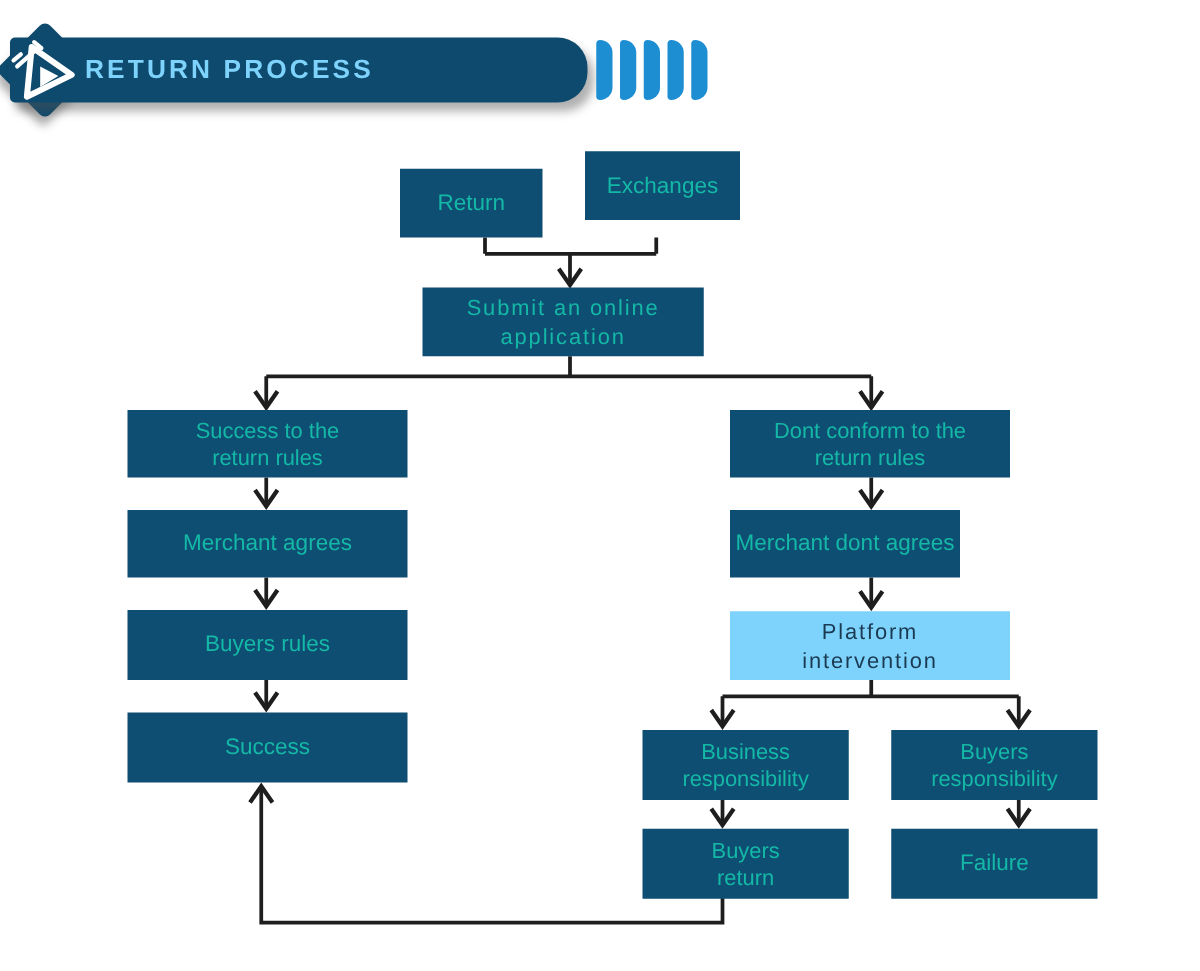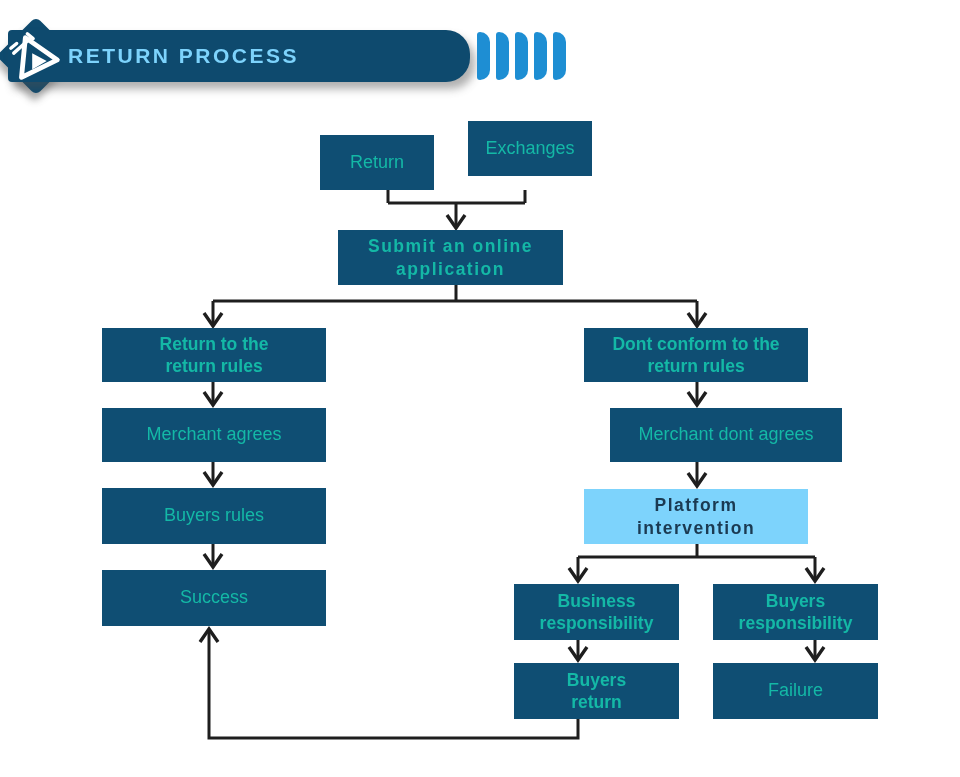--- a/index.html
+++ b/index.html
@@ -36,7 +36,7 @@
     text-align:center;font-size:18px;line-height:1.28;z-index:2;
   }
   .node .l{display:block;}
-  .node.two{font-size:17.5px;font-weight:bold;}
+  .node.two{font-size:17.5px;}
   .node.ls{letter-spacing:1.5px;}
   .node.hl{background:#7dd3fc;color:#1b3a52;}
   #connectors{position:absolute;left:0;top:0;z-index:1;pointer-events:none;}

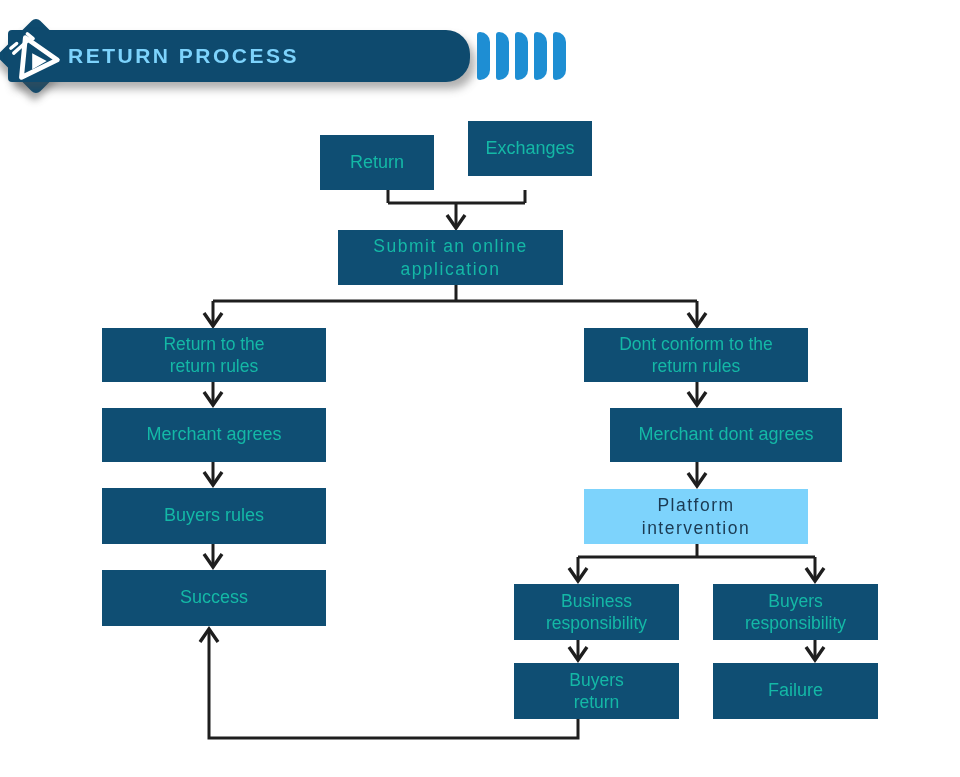--- a/index.html
+++ b/index.html
@@ -127,7 +127,7 @@
   <span class="l">application</span>
 </div>
 <div class="node two" id="n-conform">
-  <span class="l">Return to the</span>
+  <span class="l">Success to the</span>
   <span class="l">return rules</span>
 </div>
 <div class="node" id="n-merchant-agrees">

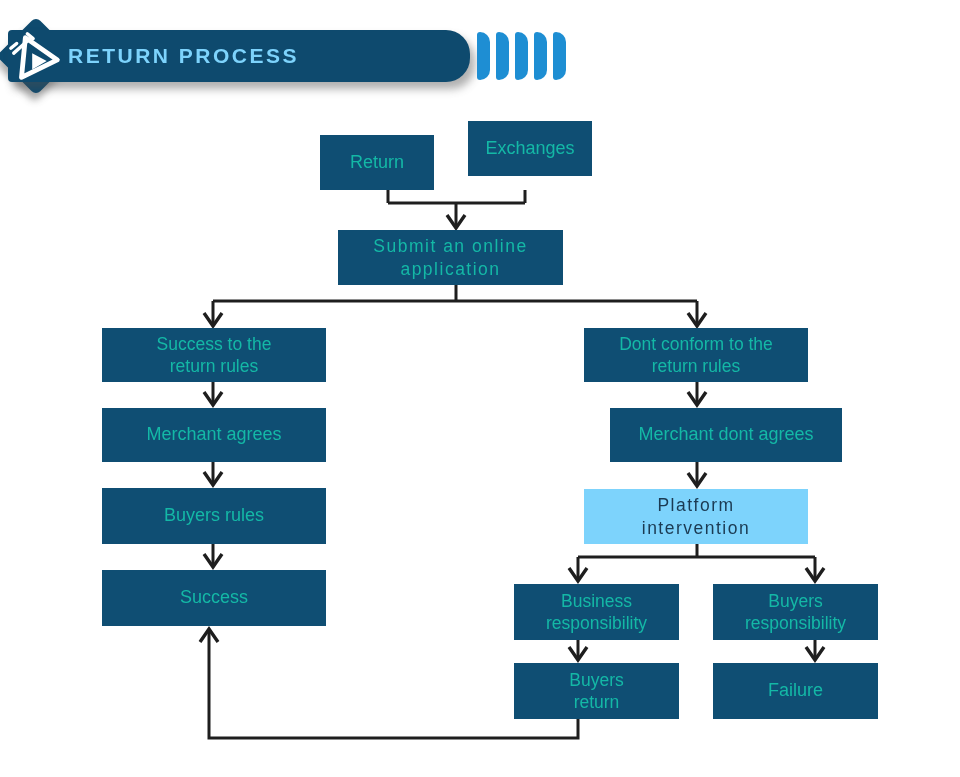--- a/index.html
+++ b/index.html
@@ -49,7 +49,7 @@
   #n-buyers-return-left{left:102px;top:488px;width:224px;height:56px;}
   #n-success{left:102px;top:570px;width:224px;height:56px;}
   #n-dont-conform{left:584px;top:328px;width:224px;height:54px;}
-  #n-merchant-dont{left:584px;top:408px;width:232px;height:54px;margin-left:26px;}
+  #n-merchant-dont{left:584px;top:408px;width:184px;height:54px;}
   #n-platform{left:584px;top:489px;width:224px;height:55px;}
   #n-business-resp{left:514px;top:584px;width:165px;height:56px;}
   #n-buyers-resp{left:713px;top:584px;width:165px;height:56px;}

